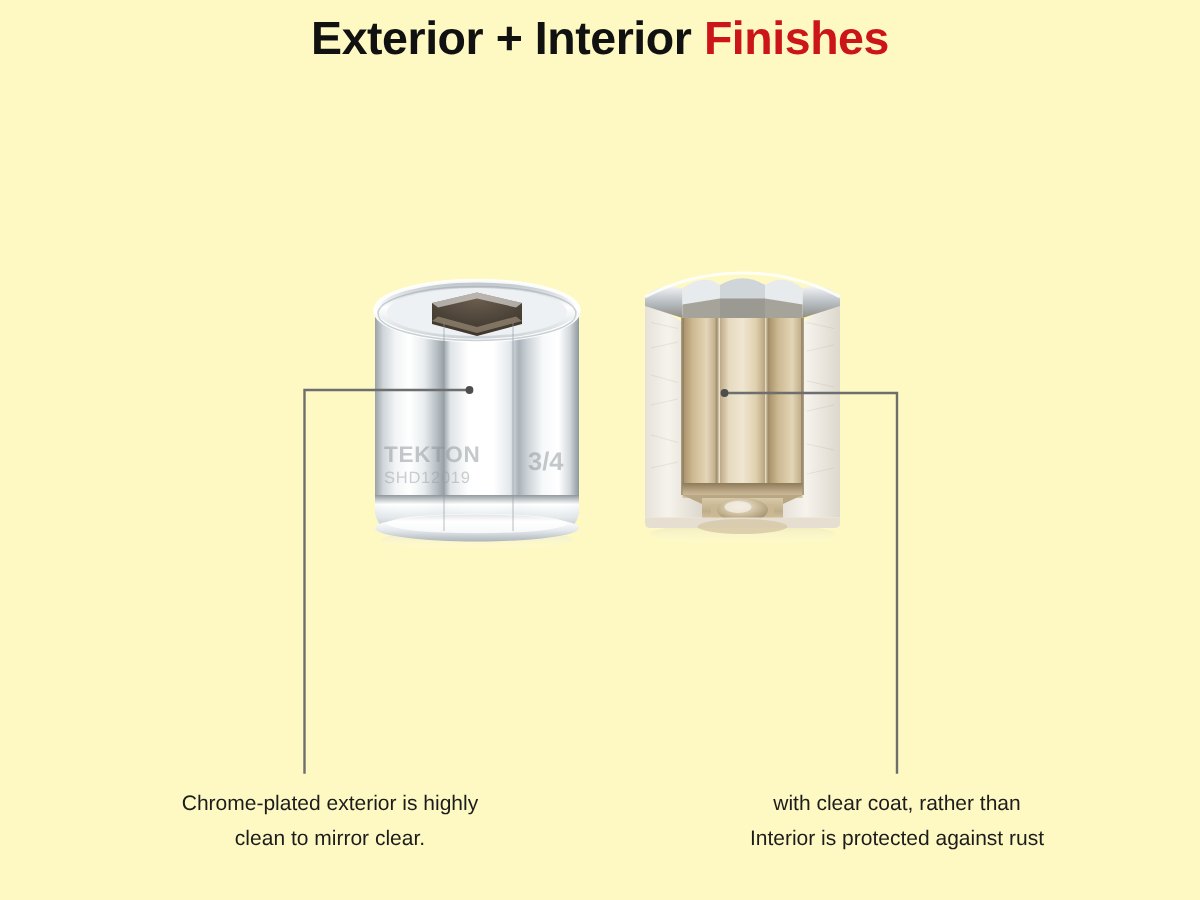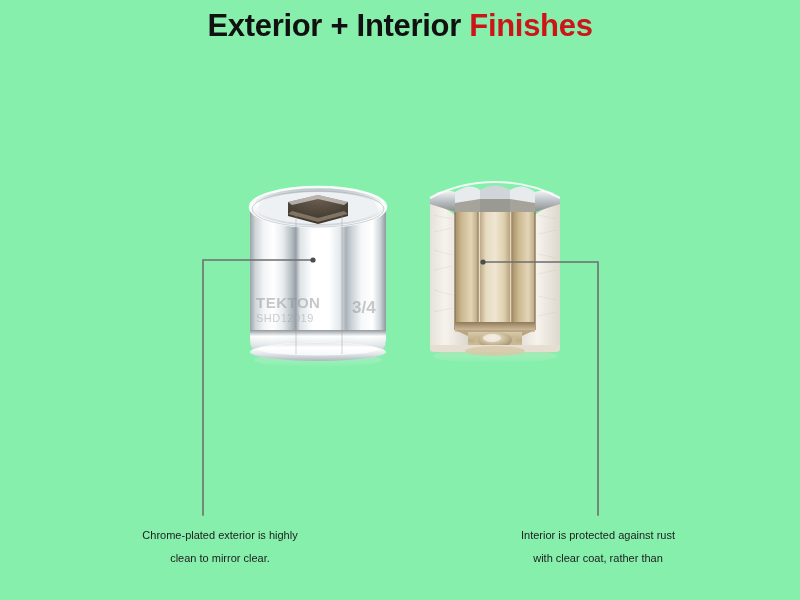--- a/index.html
+++ b/index.html
@@ -21,7 +21,7 @@
     left: 0; top: 0;
     width: 800px;
     height: 600px;
-    background: #86efac;
+    background: #fef9c3;
   }
 
   

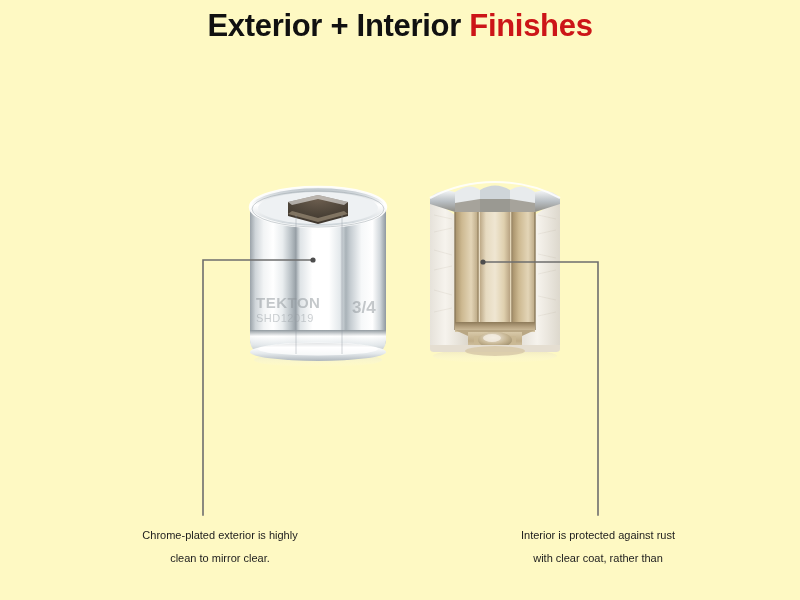--- a/index.html
+++ b/index.html
@@ -57,7 +57,7 @@
   
   .caption {
     position: absolute;
-    font-size: 11px;
+    font-size: 14px;
     line-height: 23px;
     text-align: center;
     color: #1c1c1c;

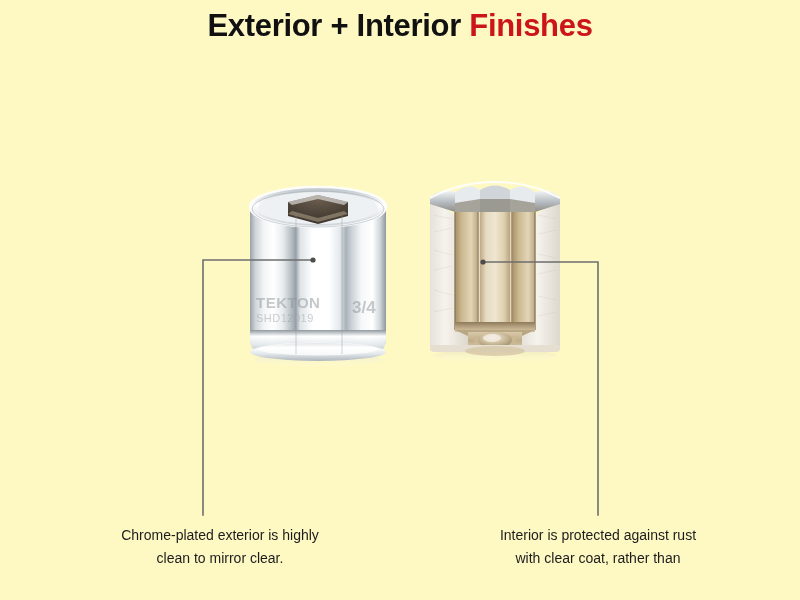--- a/index.html
+++ b/index.html
@@ -291,8 +291,8 @@
   </div>
 
   <div class="caption caption-right">
+    <div>with clear coat, rather than</div>
     <div>Interior is protected against rust</div>
-    <div>with clear coat, rather than</div>
   </div>
 
 </div>

